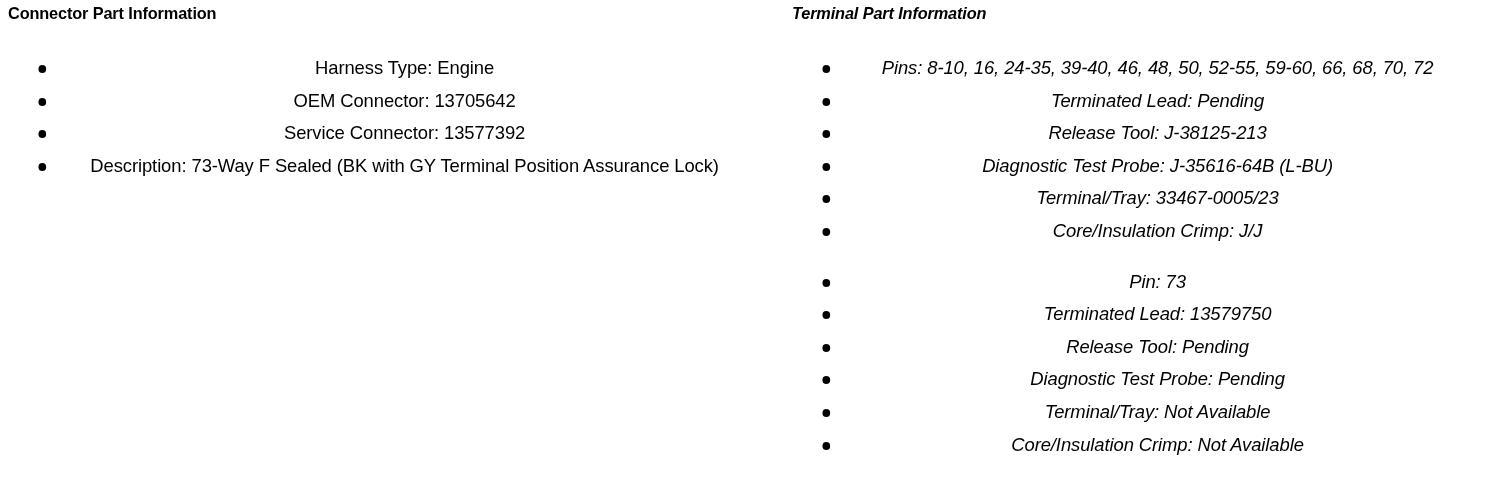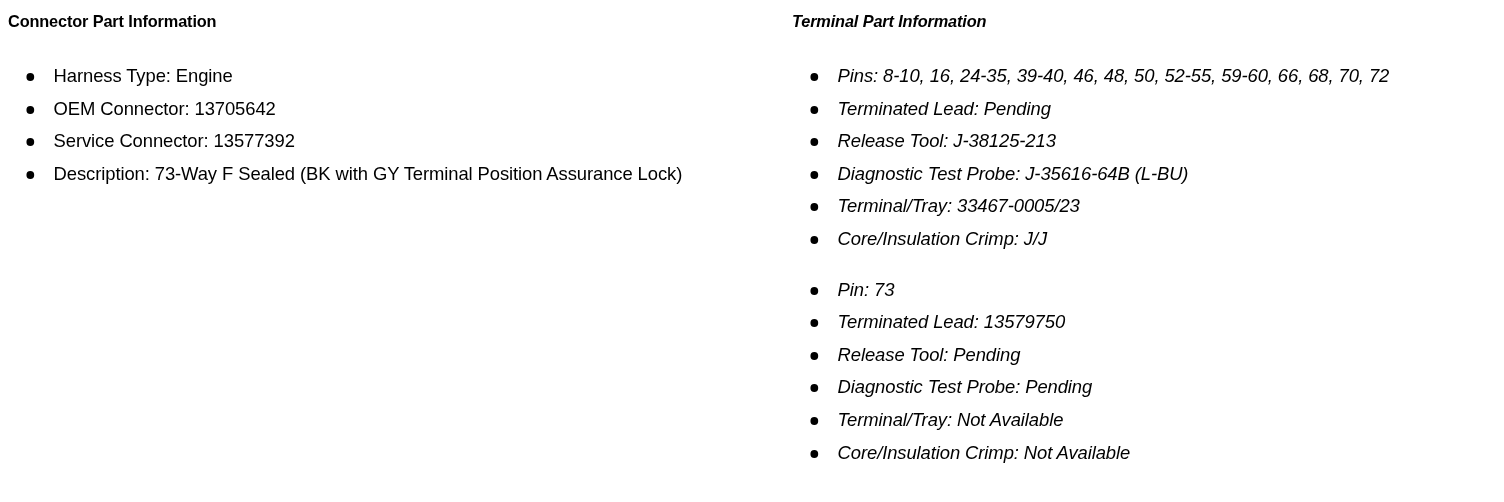--- a/index.html
+++ b/index.html
@@ -20,7 +20,7 @@
 
   .column {
     position: absolute;
-    top: 8px;
+    top: 0;
   }
   .column-left  { left: 8px;   width: 770px; }
   .column-right { left: 792px; width: 706px; font-style: italic; }

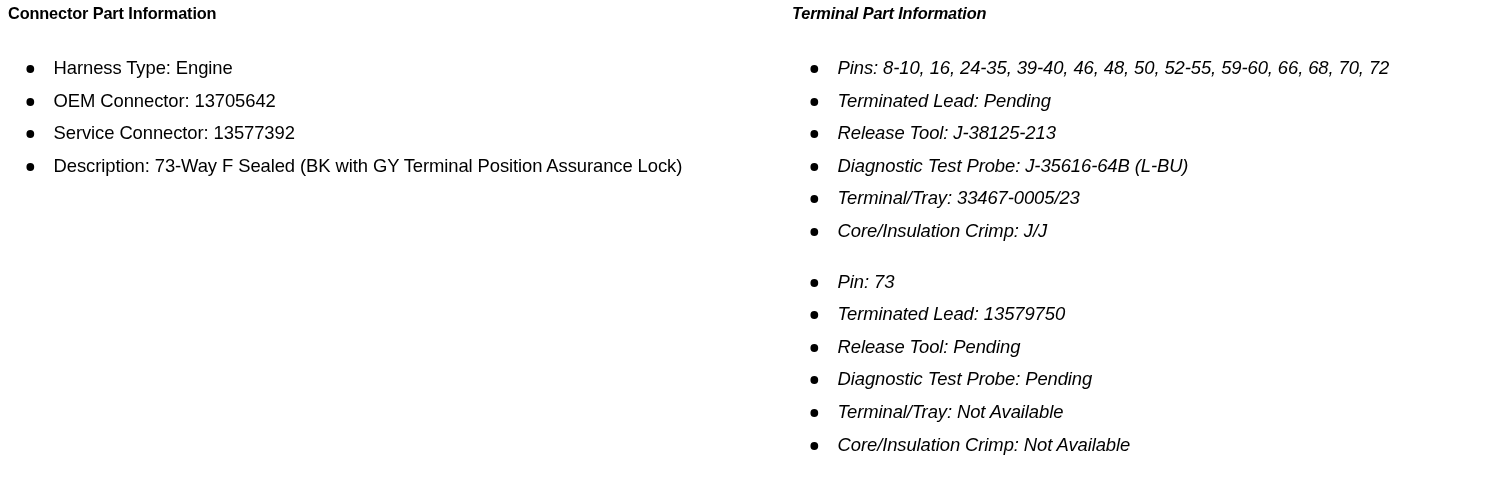--- a/index.html
+++ b/index.html
@@ -38,8 +38,9 @@
 
   .bullet-list {
     list-style: none;
-    margin: 0;
+    margin: 12px;
     padding: 0;
+    text-align: center;
   }
   .bullet-group-first { margin-top: 26px; }
   .bullet-group-second { margin-top: 18px; }

